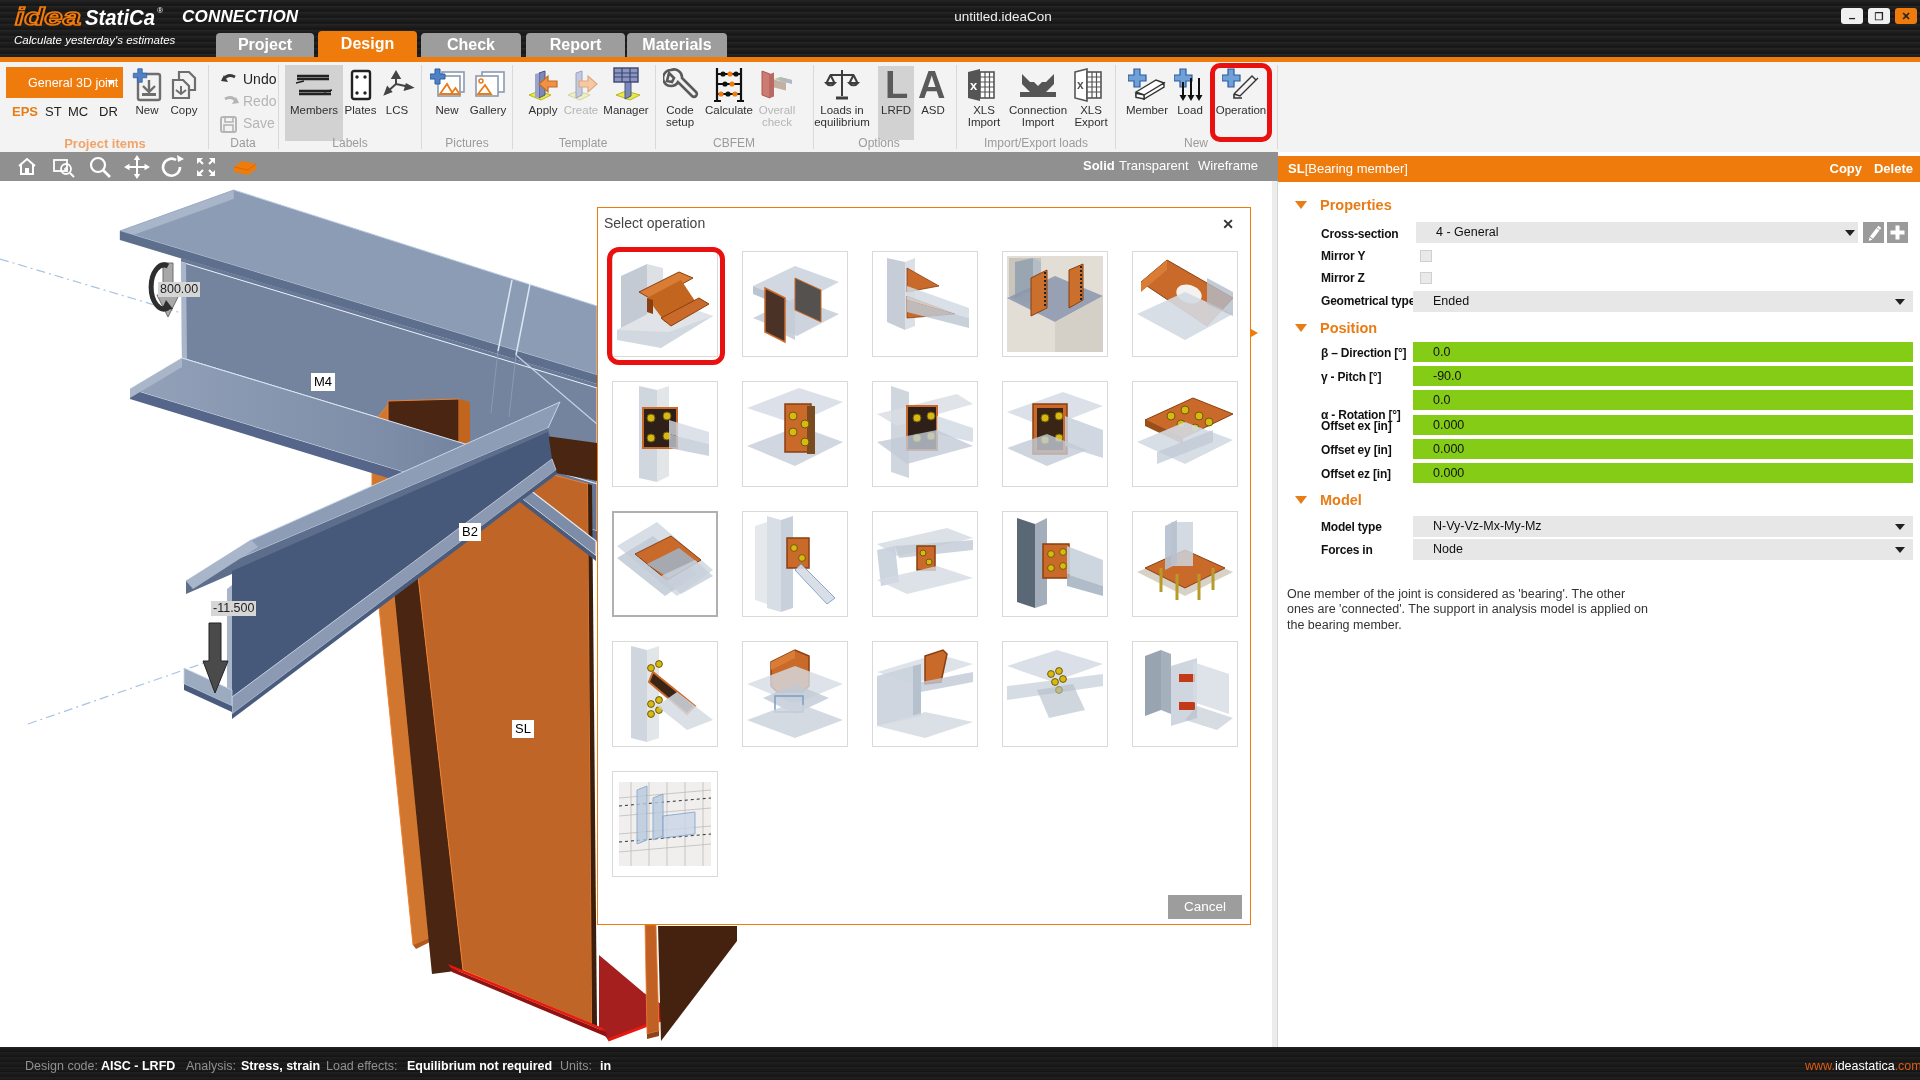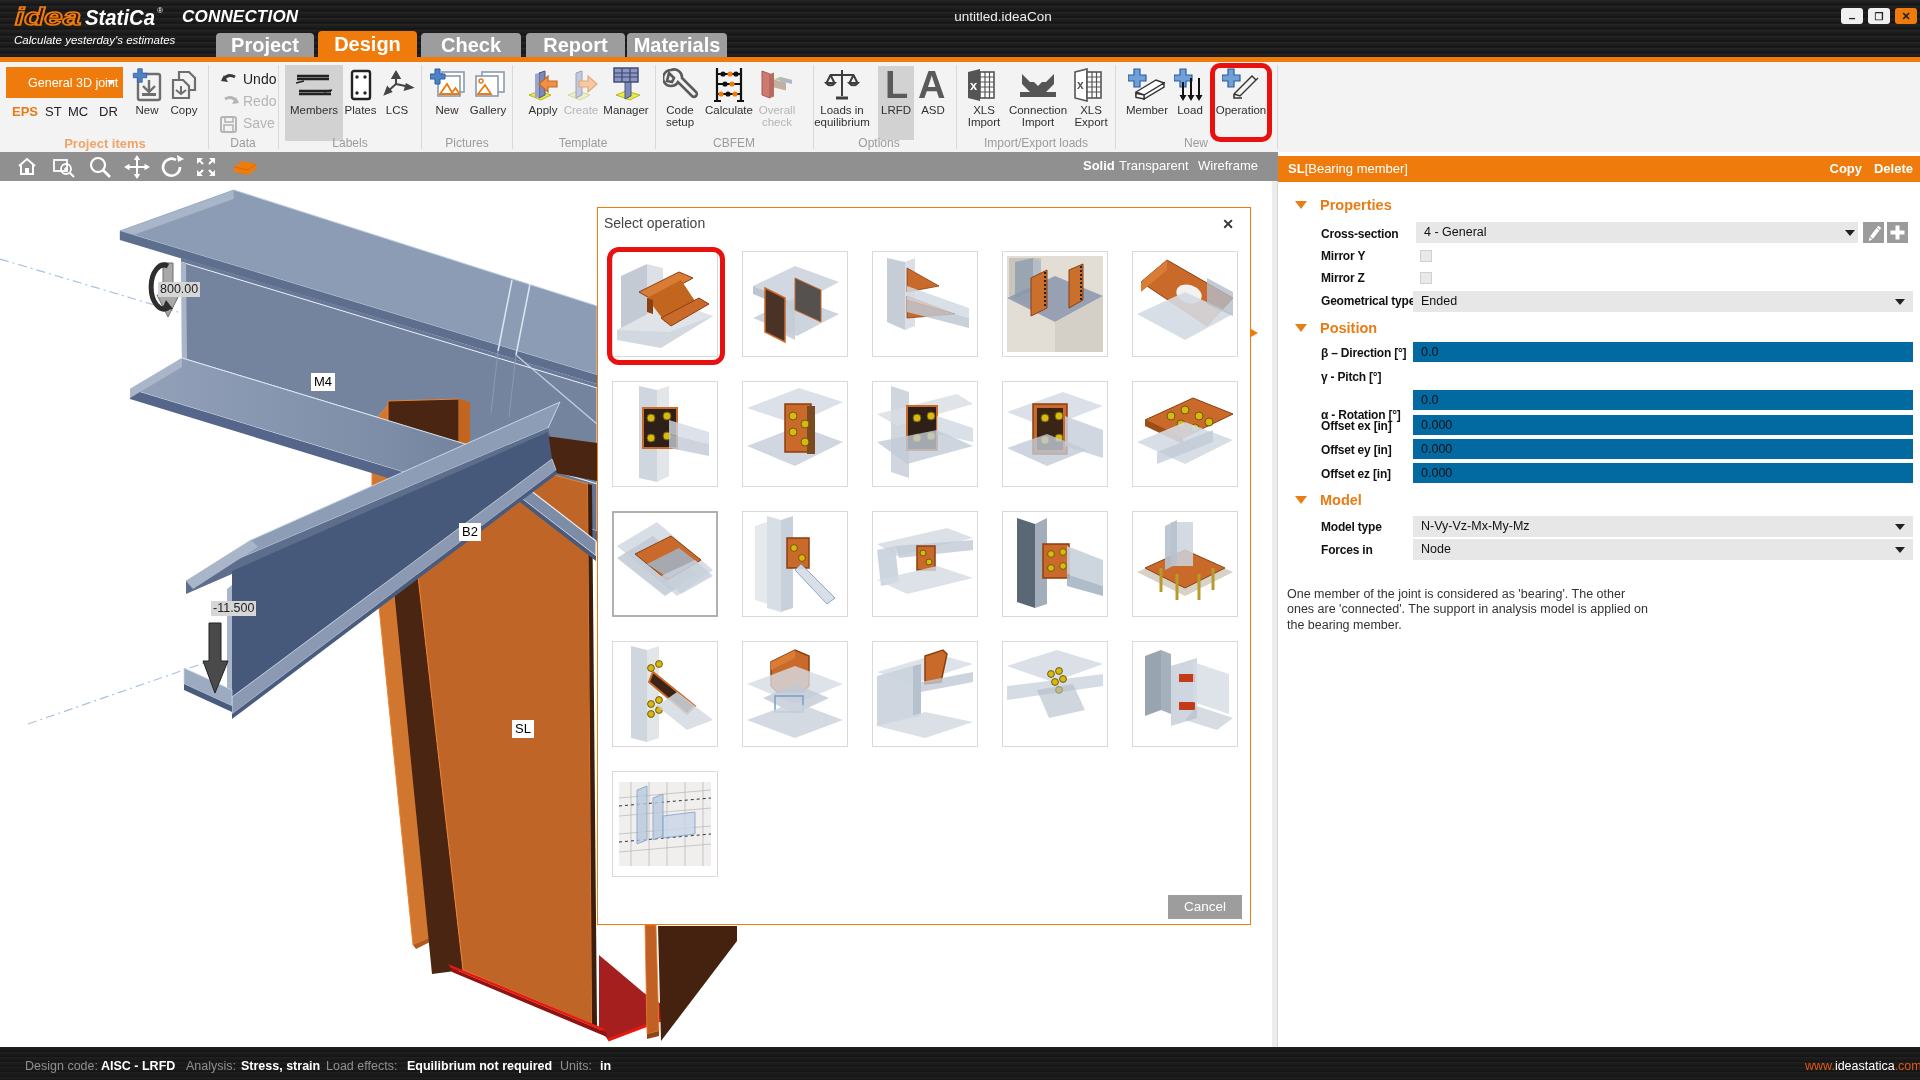--- a/index.html
+++ b/index.html
@@ -16,7 +16,7 @@
 .winbtn span{position:absolute;left:50%;top:50%;transform:translate(-50%,-50%);color:#222;font-weight:bold;}
 
 .tab{position:absolute;top:33px;height:24px;background:#9d9d9d;border-radius:4px 4px 0 0;
-  color:#fff;font-weight:bold;font-size:20px;text-align:center;line-height:24px;}
+  color:#fff;font-weight:bold;font-size:16px;text-align:center;line-height:24px;}
 .tab.active{background:#ee7b0c;top:31px;height:26px;line-height:26px;}
 
 #ribbon{position:absolute;left:0;top:62px;width:1920px;height:90px;background:#f3f3f3;}

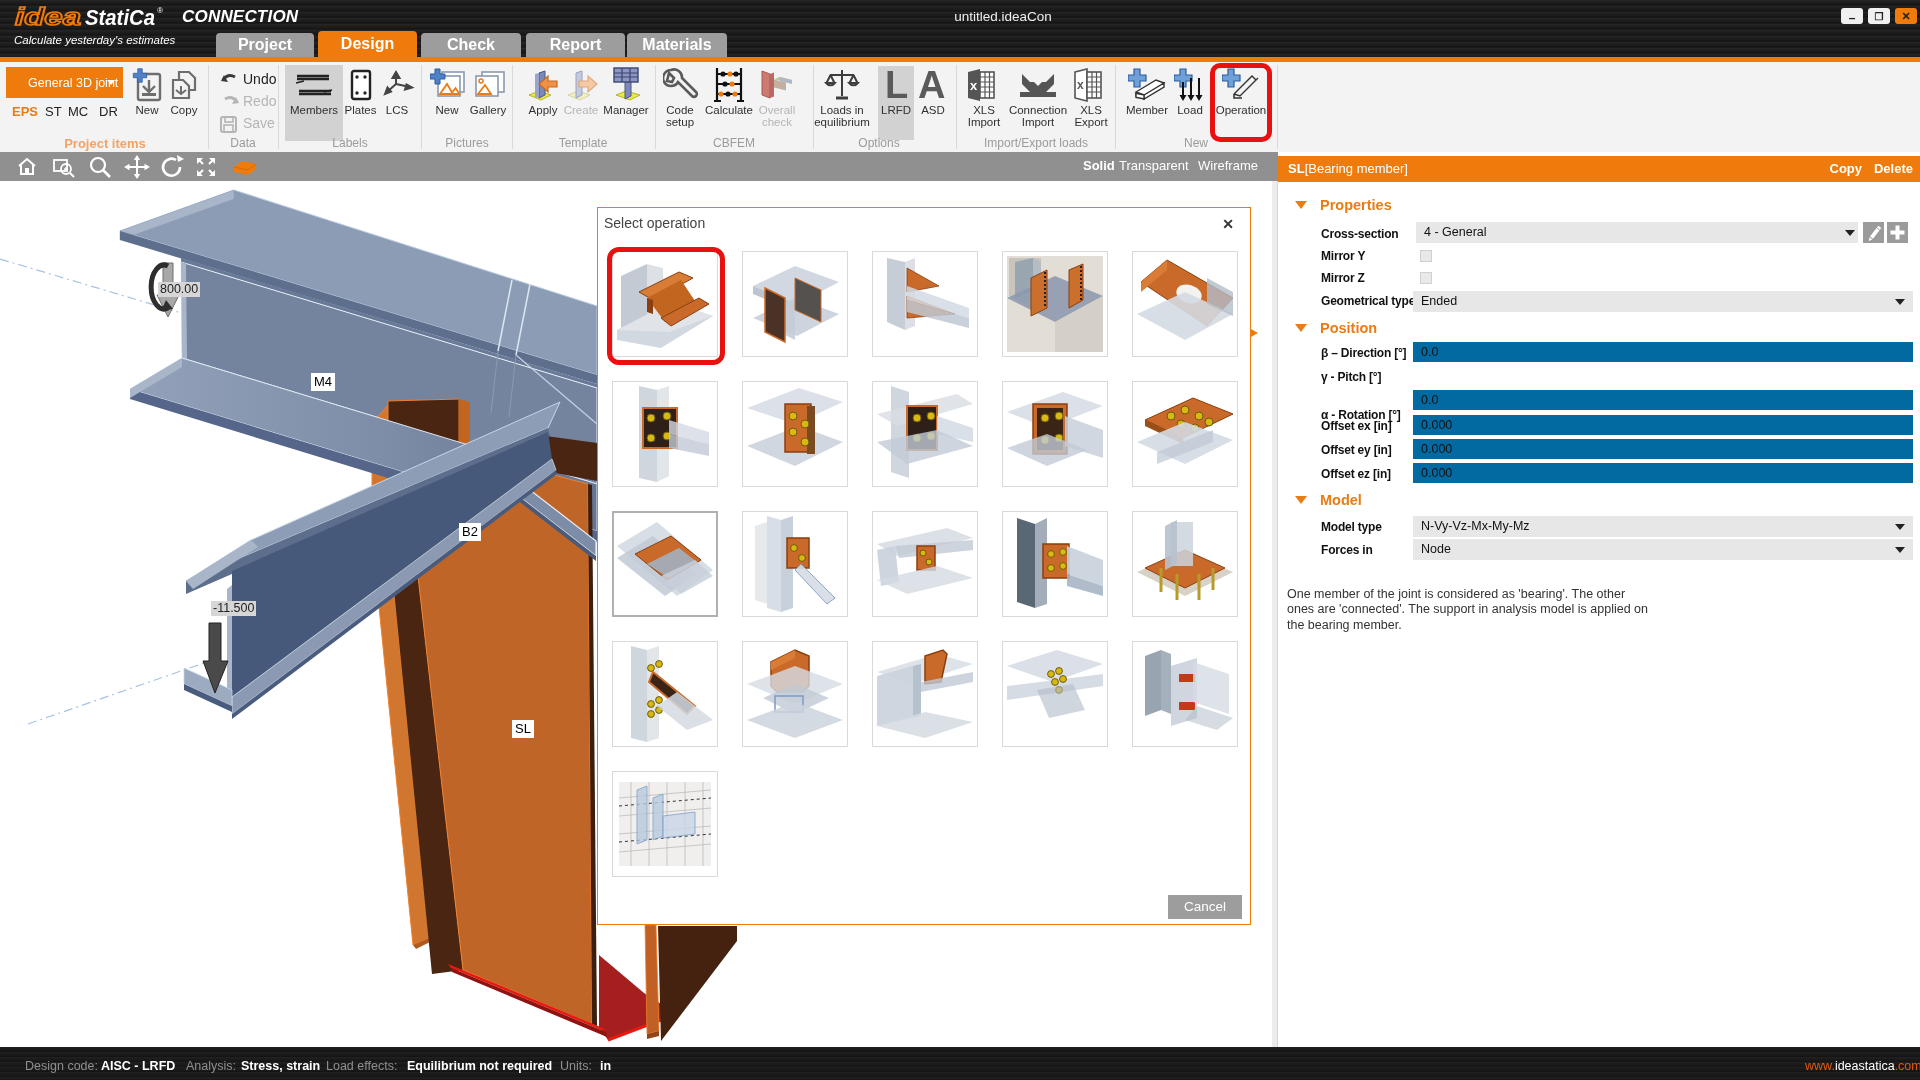--- a/index.html
+++ b/index.html
@@ -47,7 +47,7 @@
 .sechead{position:absolute;color:#e87c16;font-weight:bold;font-size:14.5px;}
 .sectri{position:absolute;width:0;height:0;border-left:6px solid transparent;border-right:6px solid transparent;border-top:8px solid #e87c16;}
 .plabel{position:absolute;left:43px;font-size:12px;color:#111;font-weight:600;letter-spacing:-0.2px;}
-.pfield{position:absolute;left:137px;font-size:12.5px;color:#111;padding-left:8px;}
+.pfield{position:absolute;left:137px;font-size:12.5px;color:#111;padding-left:20px;}
 .drop{background:#e7e7e7;}
 .inp{background:#0369a1;}
 .darr{position:absolute;width:0;height:0;border-left:5px solid transparent;border-right:5px solid transparent;border-top:6px solid #222;}

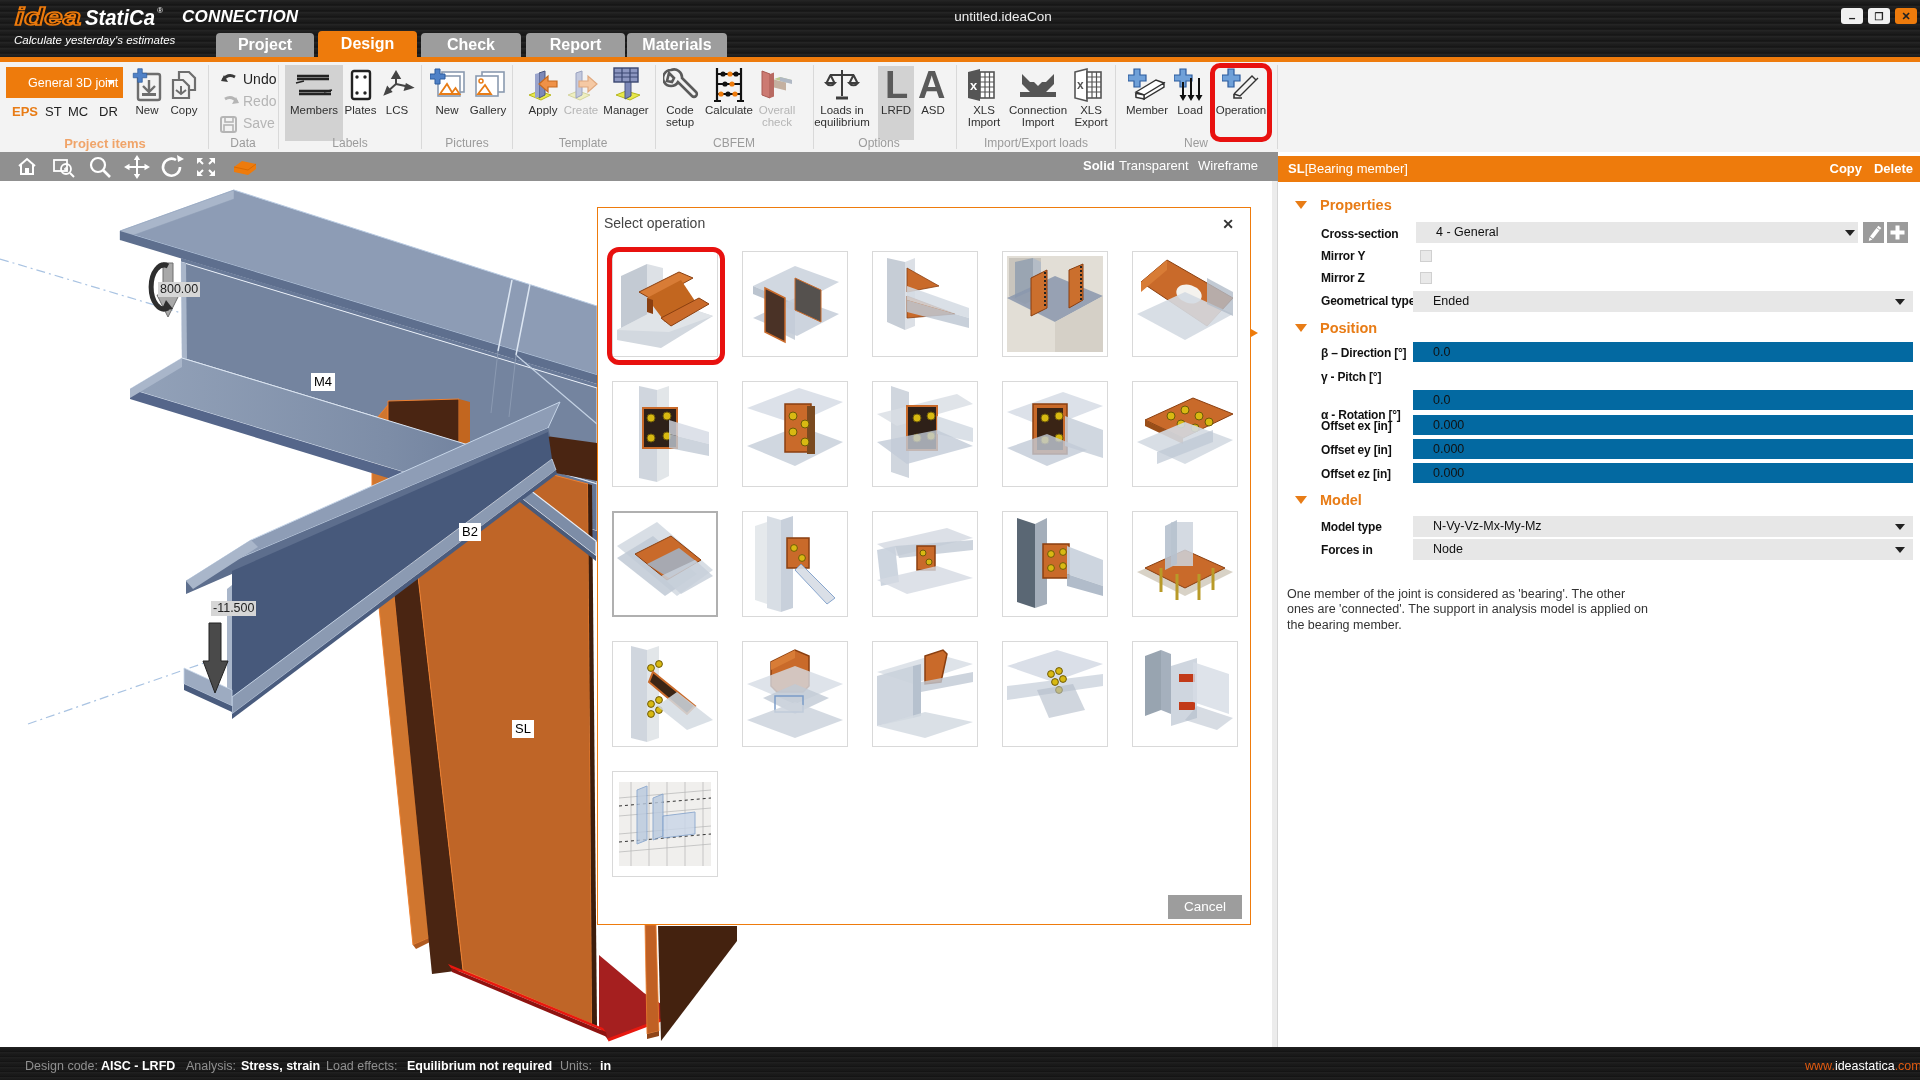--- a/index.html
+++ b/index.html
@@ -49,7 +49,7 @@
 .plabel{position:absolute;left:43px;font-size:12px;color:#111;font-weight:600;letter-spacing:-0.2px;}
 .pfield{position:absolute;left:137px;font-size:12.5px;color:#111;padding-left:20px;}
 .drop{background:#e7e7e7;}
-.inp{background:#0369a1;}
+.inp{background:#84cc16;}
 .darr{position:absolute;width:0;height:0;border-left:5px solid transparent;border-right:5px solid transparent;border-top:6px solid #222;}
 .chk{position:absolute;width:12px;height:12px;background:#e9e9e9;border:1px solid #d0d0d0;}
 

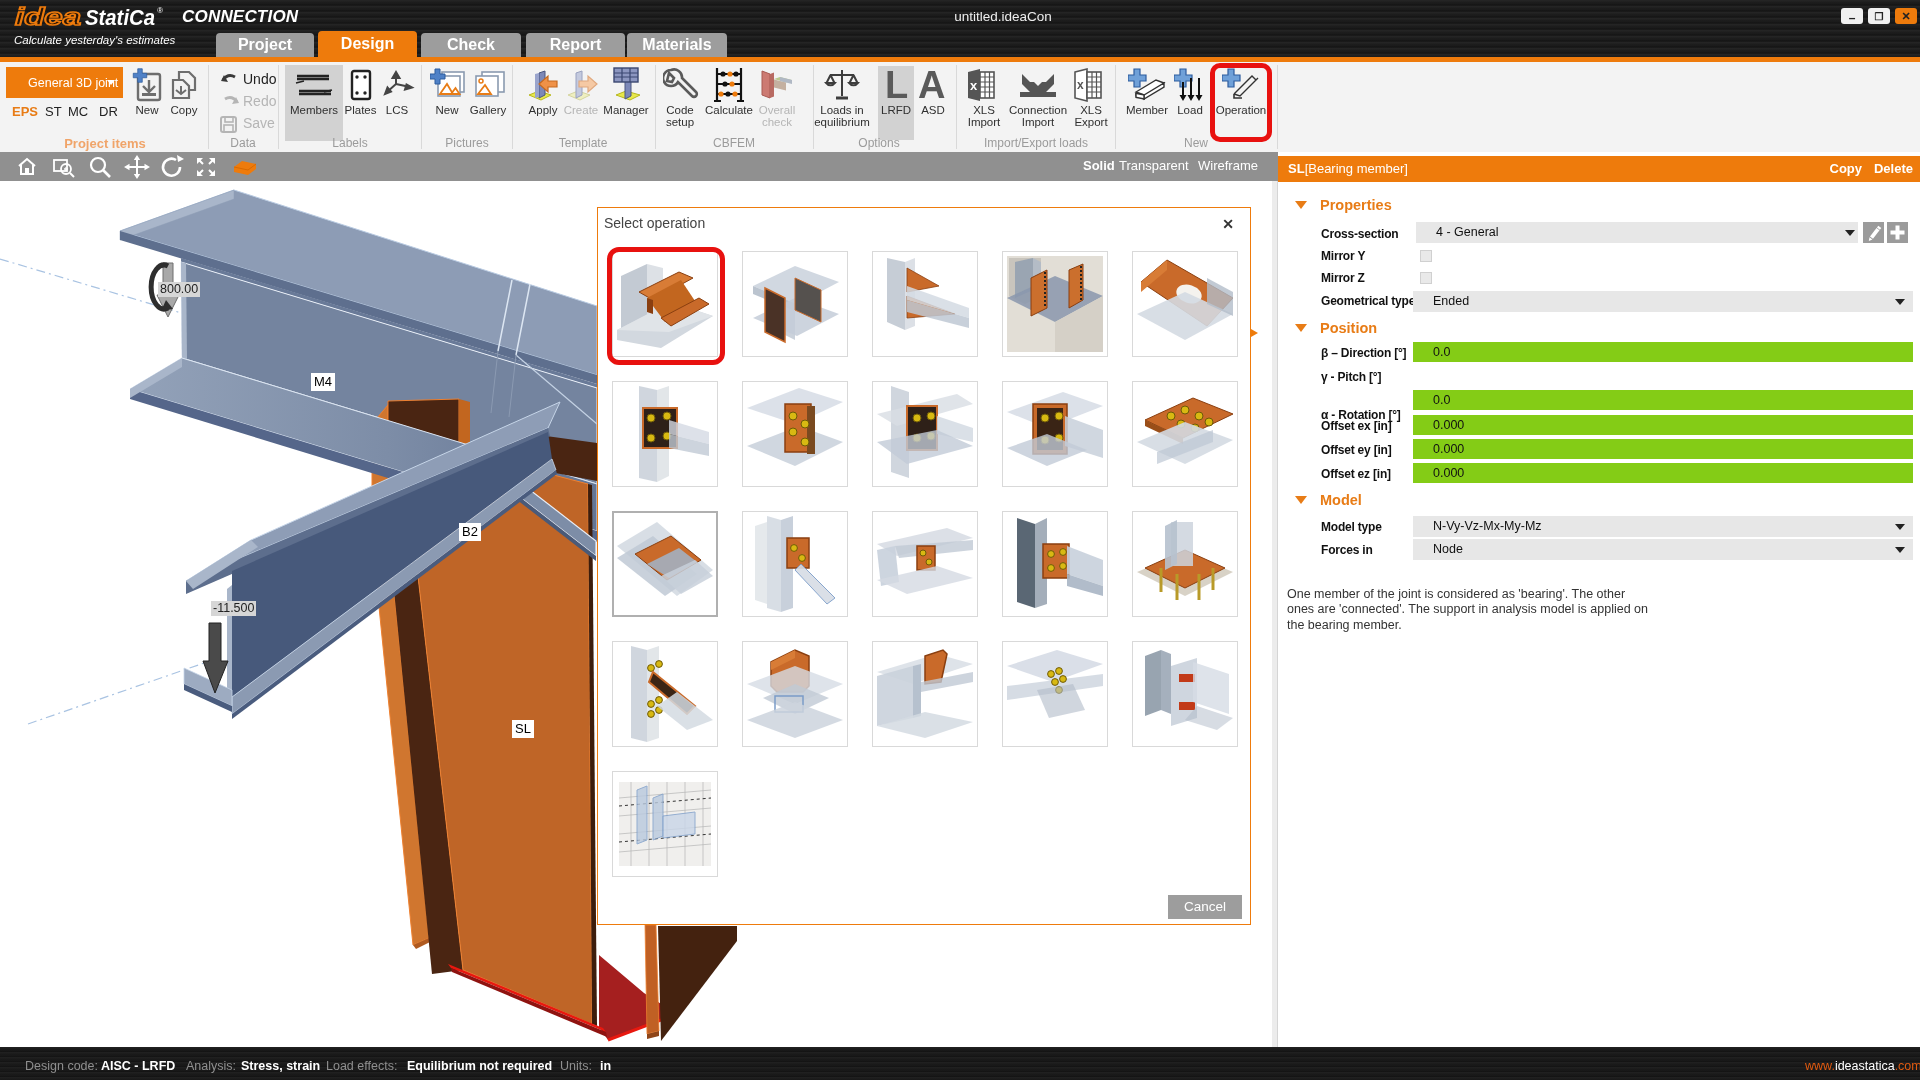--- a/index.html
+++ b/index.html
@@ -738,6 +738,7 @@
   <div class="plabel" style="top:194px;">β – Direction [°]</div>
   <div class="pfield inp" style="left:135px;top:190px;width:500px;height:20px;line-height:20px;">0.0</div>
   <div class="plabel" style="top:218px;">γ - Pitch [°]</div>
+  <div class="pfield inp" style="left:135px;top:214px;width:500px;height:20px;line-height:20px;">-90.0</div>
   <div class="plabel" style="top:256px;">α - Rotation [°]</div>
   <div class="pfield inp" style="left:135px;top:238px;width:500px;height:20px;line-height:20px;">0.0</div>
   <div class="plabel" style="top:267px;">Offset ex [in]</div>

